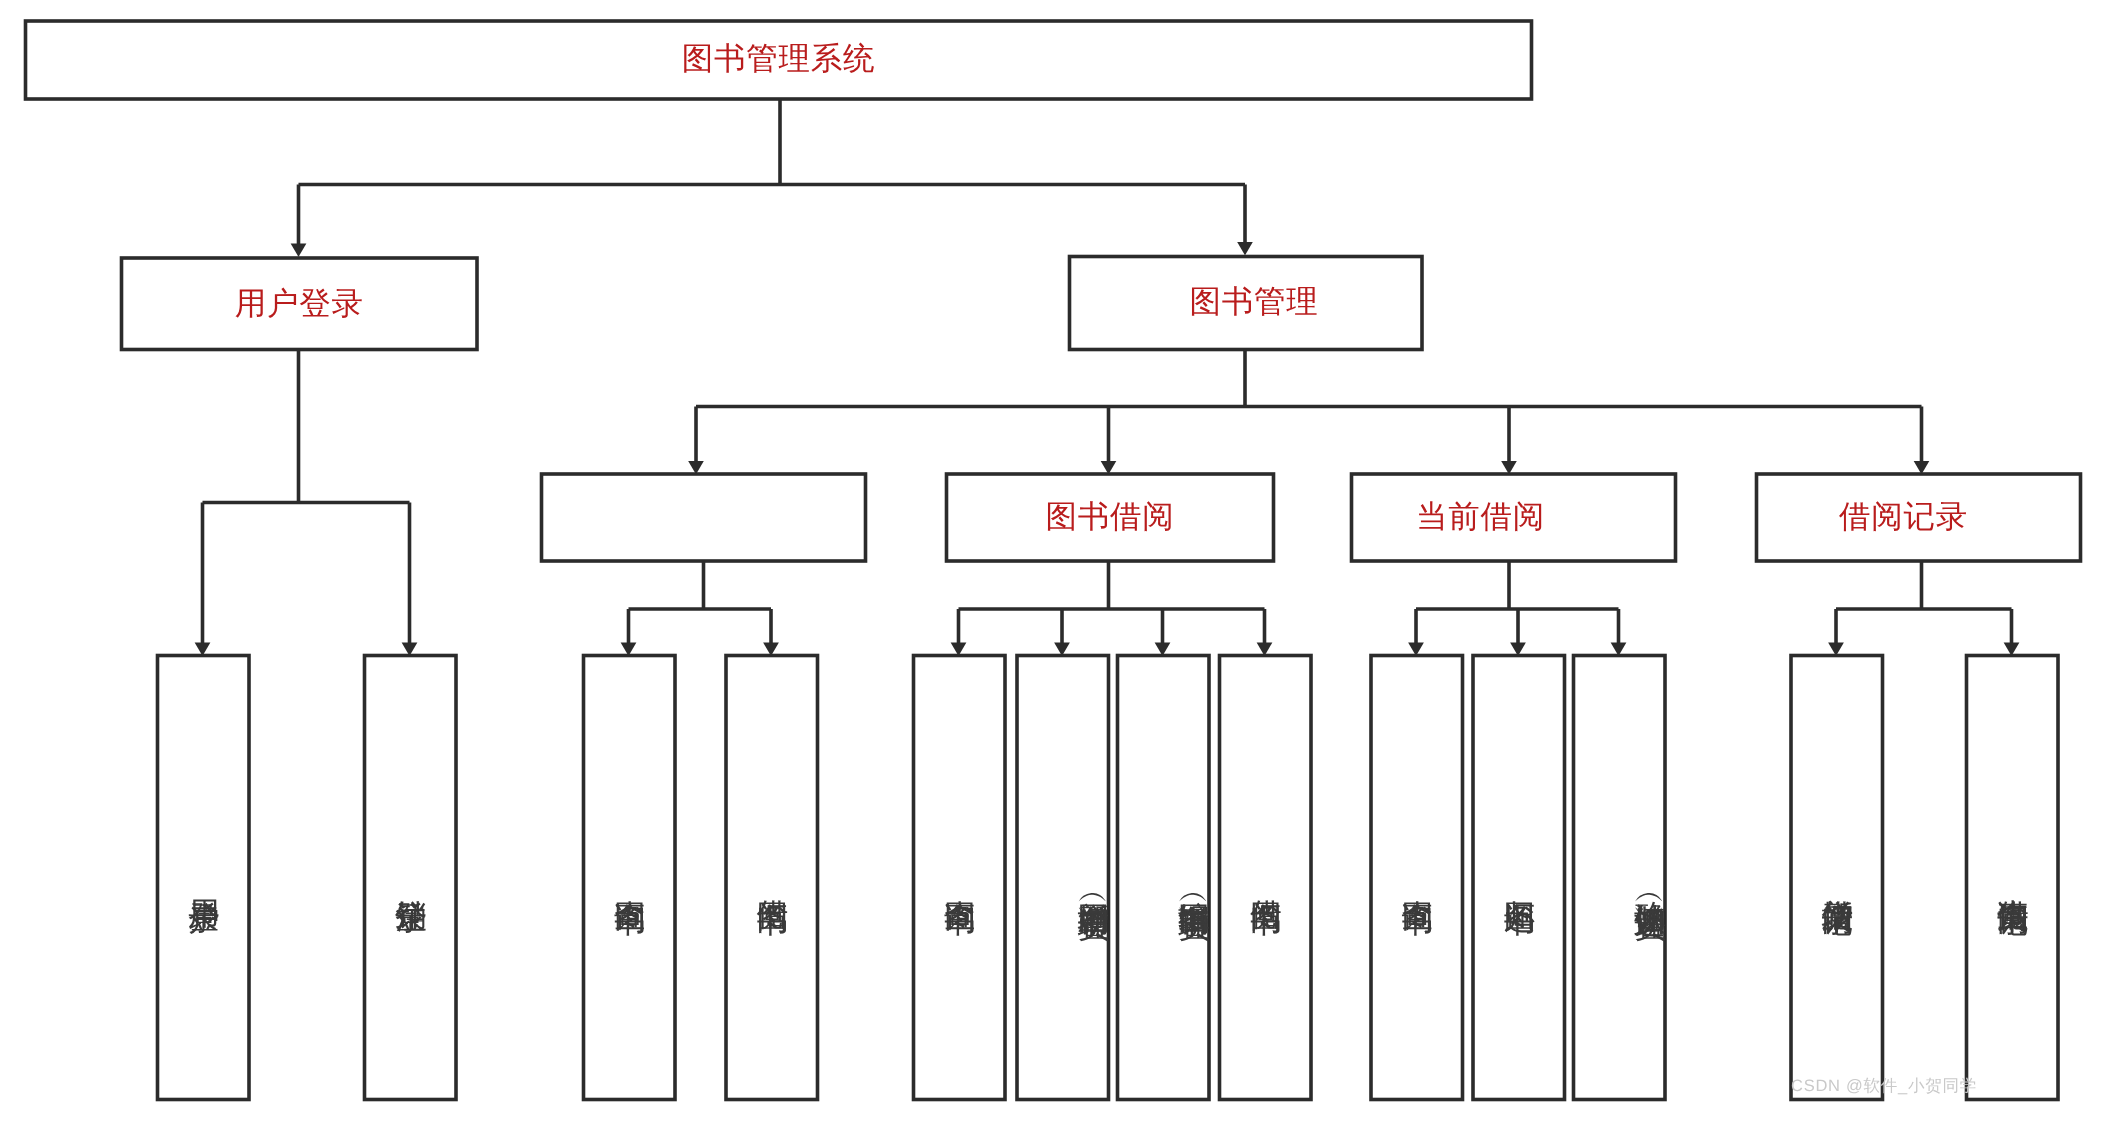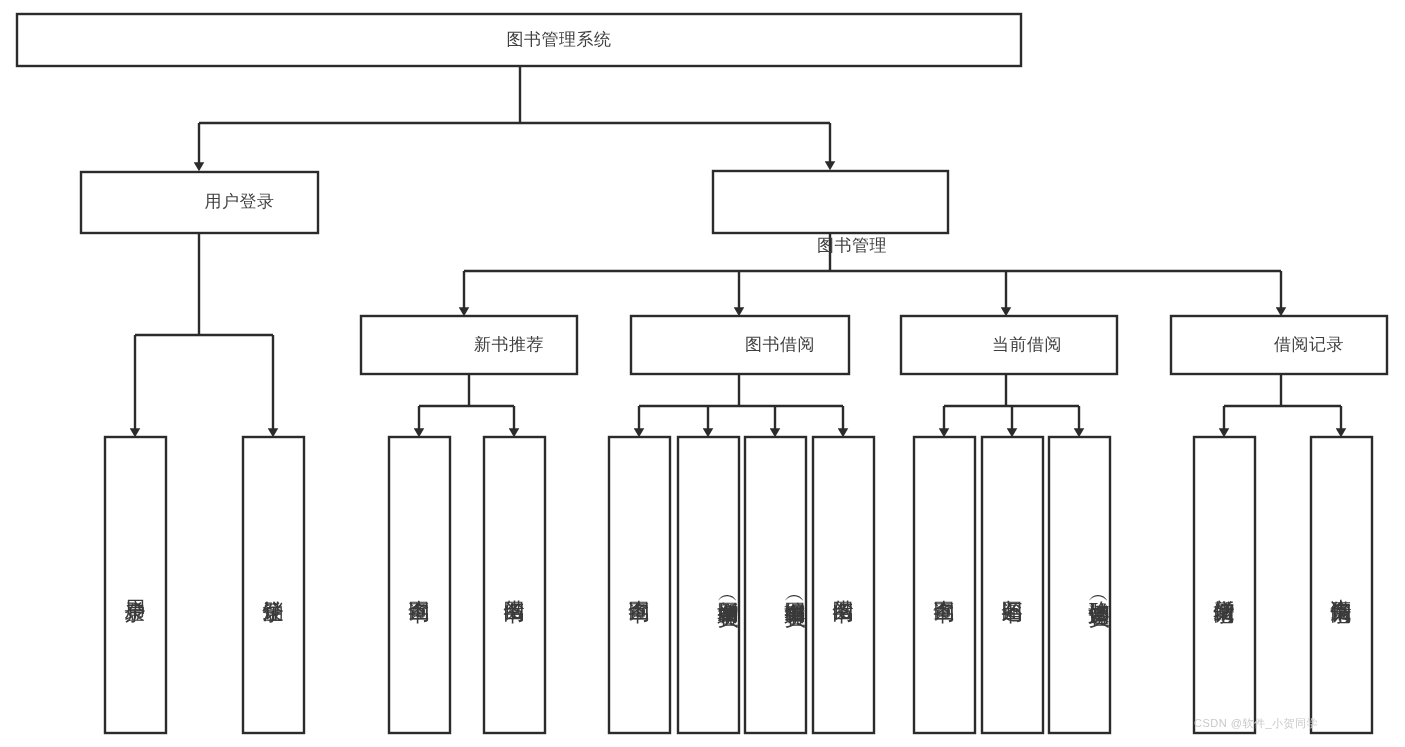--- a/index.html
+++ b/index.html
@@ -52,14 +52,13 @@
     display: flex;
     align-items: center;
     justify-content: center;
-    color: #404040;
-    font-family: "Liberation Sans", sans-serif;
-    font-size: 17px;
+    color: #b91c1c;
+    font-family: "Liberation Sans", sans-serif;
+    font-size: 21px;
     line-height: 1.1;
     letter-spacing: 0.5px;
     white-space: nowrap;
     pointer-events: none;
-    padding-left: 40px;
   }
   .leaf-label {
     position: absolute;

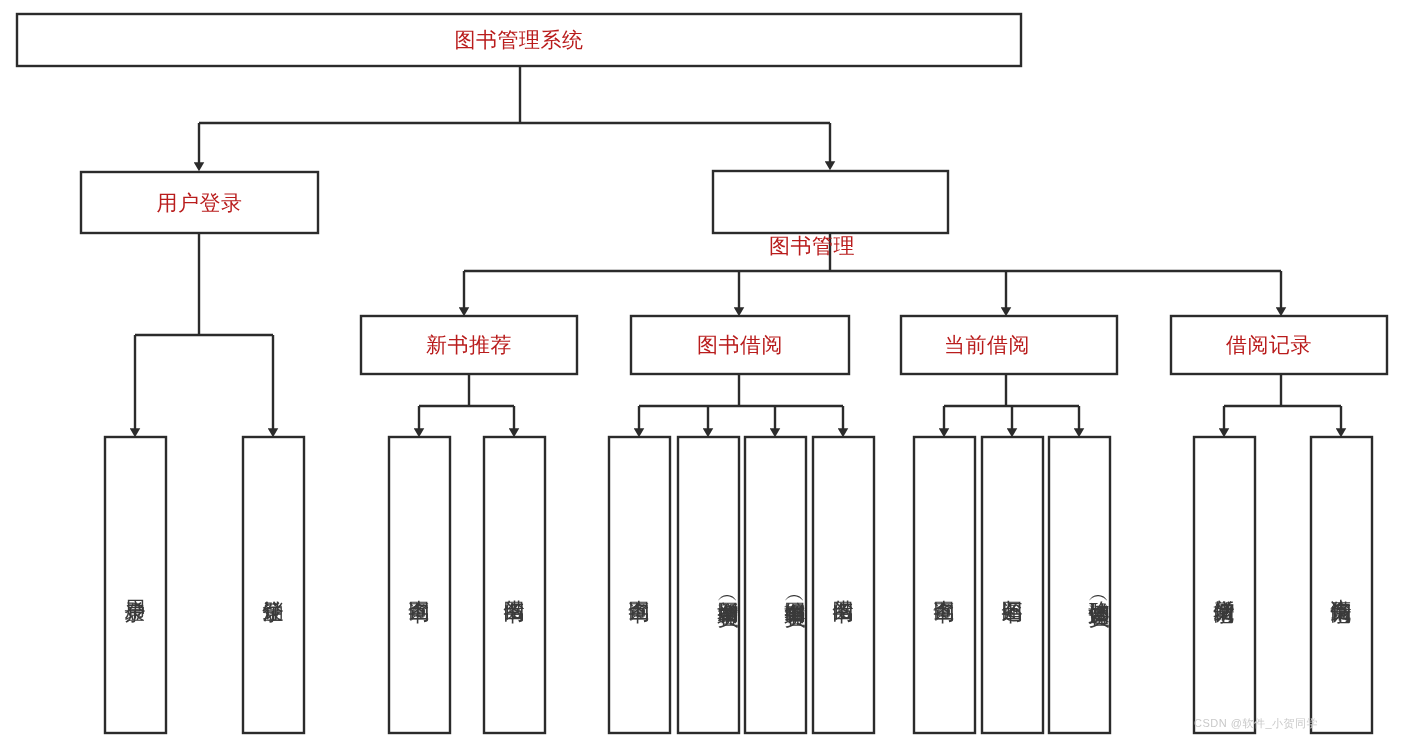--- a/index.html
+++ b/index.html
@@ -171,7 +171,7 @@
   <div class="node-label" style="left:17px; top:14px; width:1004px; height:52px;">图书管理系统</div>
 
   <div class="node-label" style="left:81px; top:172px; width:237px; height:61px;">用户登录</div>
-  <div class="node-label" style="left:713px; top:171px; width:198px; height:62px;margin-top:44px;">图书管理</div>
+  <div class="node-label" style="left:737px; top:171px; width:198px; height:62px;">图书管理</div>
 
   <div class="node-label" style="left:361px; top:316px; width:216px; height:58px;">新书推荐</div>
   <div class="node-label" style="left:631px; top:316px; width:218px; height:58px;text-align:right;">图书借阅</div>

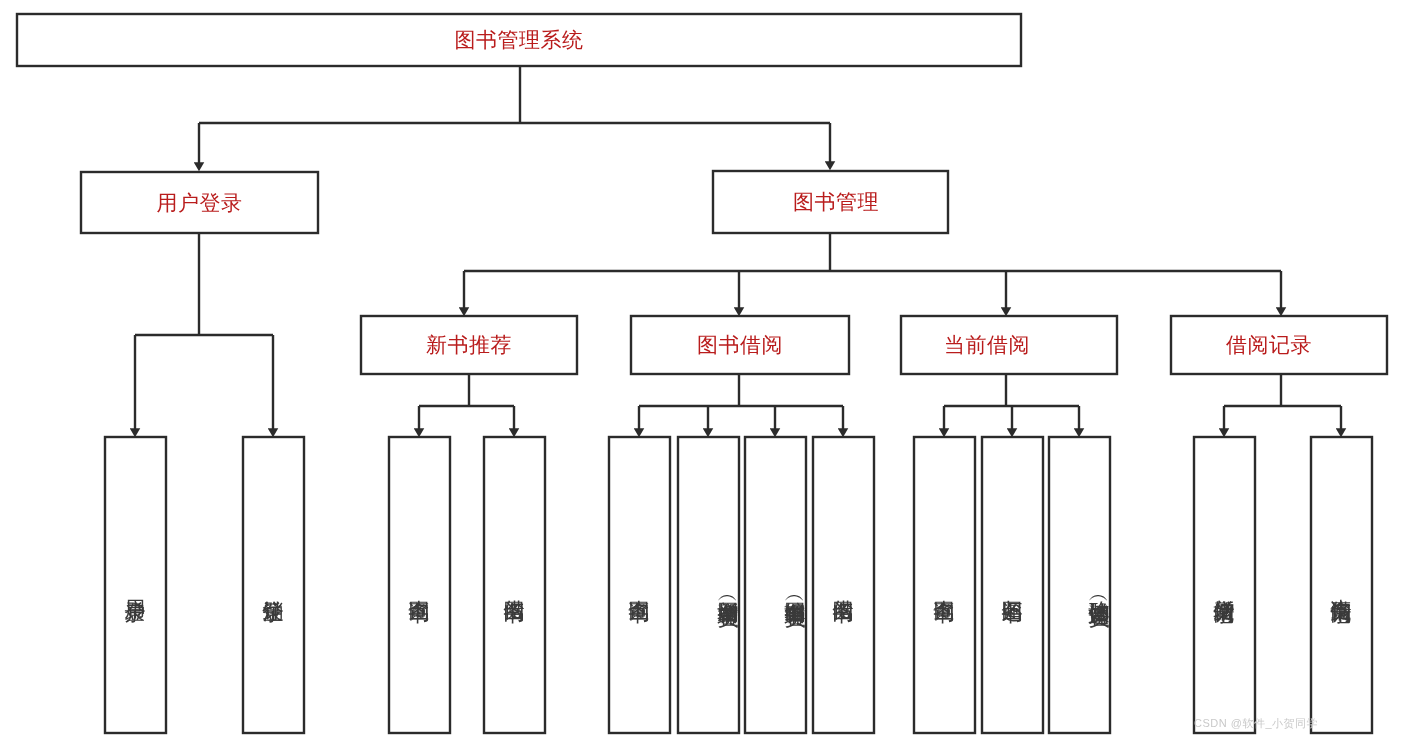--- a/index.html
+++ b/index.html
@@ -173,7 +173,6 @@
   <div class="node-label" style="left:81px; top:172px; width:237px; height:61px;">用户登录</div>
   <div class="node-label" style="left:737px; top:171px; width:198px; height:62px;">图书管理</div>
 
-  <div class="node-label" style="left:361px; top:316px; width:216px; height:58px;">新书推荐</div>
   <div class="node-label" style="left:631px; top:316px; width:218px; height:58px;text-align:right;">图书借阅</div>
   <div class="node-label" style="left:901px; top:316px; width:172px; height:58px;">当前借阅</div>
   <div class="node-label" style="left:1171px; top:316px; width:196px; height:58px;">借阅记录</div>

